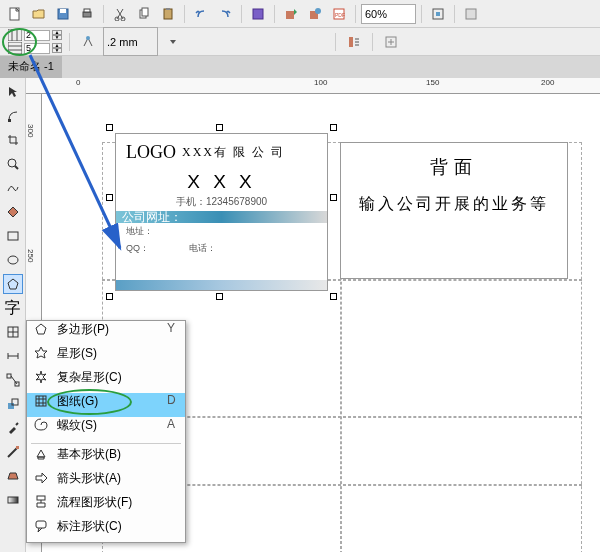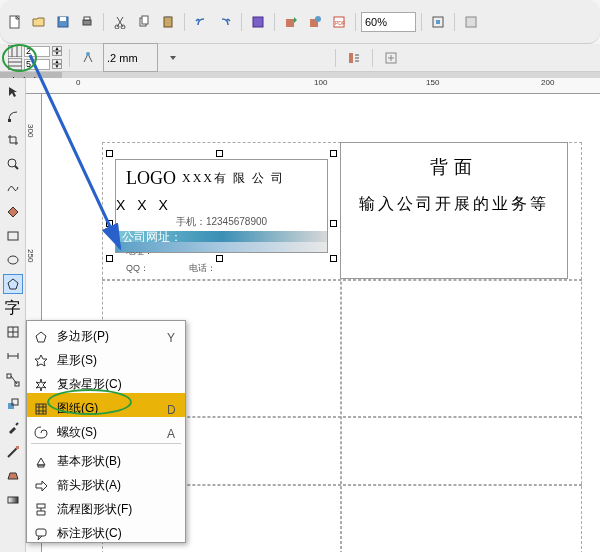--- a/index.html
+++ b/index.html
@@ -5,7 +5,7 @@
   * { box-sizing: border-box; margin: 0; padding: 0; }
   body { font-family: "Microsoft YaHei", sans-serif; font-size: 11px; background: #f5f5f5; width: 600px; height: 552px; overflow: hidden; position: relative; }
   
-  .toolbar { height: 44px; background: #eeeeee; border-bottom: 1px solid #ccc; display: flex; align-items: center; padding: 0 4px; gap: 2px; border-radius: 12px; }
+  .toolbar { height: 28px; background: #eeeeee; border-bottom: 1px solid #ccc; display: flex; align-items: center; padding: 0 4px; gap: 2px; }
   .tb-btn { width: 22px; height: 22px; display: flex; align-items: center; justify-content: center; cursor: pointer; }
   .tb-sep { width: 1px; height: 18px; background: #ccc; margin: 0 3px; }
   .zoom-box { width: 55px; height: 20px; border: 1px solid #aaa; font-size: 11px; padding: 0 3px; }

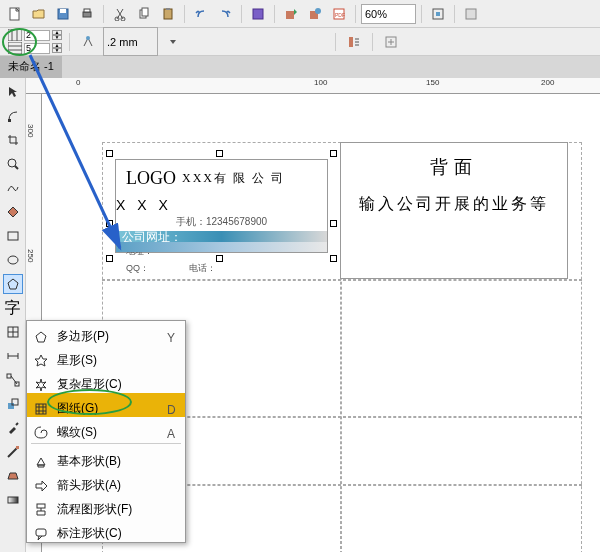--- a/index.html
+++ b/index.html
@@ -34,7 +34,7 @@
   .canvas { position: absolute; left: 42px; top: 94px; right: 0; bottom: 0; background: #fff; }
   
   .bcard { position: absolute; border: 1px solid #999; background: #fff; }
-  .front { left: 73px; top: 65px; width: 213px; height: 94px; }
+  .front { left: 73px; top: 39px; width: 213px; height: 158px; }
   .back { left: 298px; top: 48px; width: 228px; height: 137px; }
   .grid-lines { position: absolute; border: 1px dashed #aaa; }
   

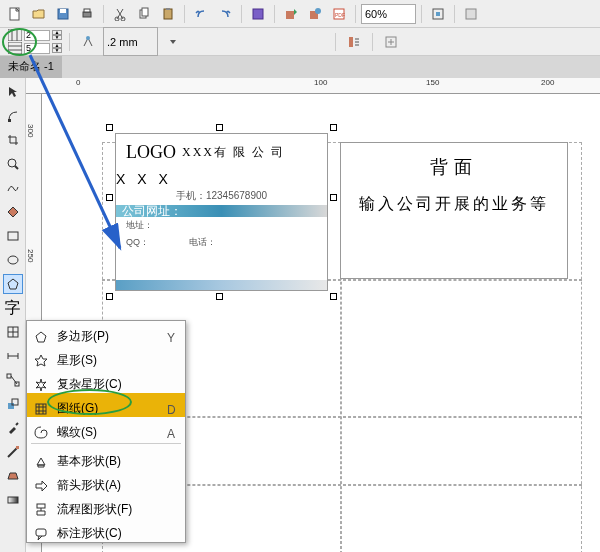--- a/index.html
+++ b/index.html
@@ -40,7 +40,7 @@
   
   .logo-txt { font-family: "Times New Roman", serif; font-size: 18px; }
   .front-top { padding: 8px 10px; display: flex; align-items: center; gap: 6px; }
-  .front-name { text-align: left; font-size: 14px; letter-spacing: 4px; }
+  .front-name { text-align: center; font-size: 19px; letter-spacing: 4px; }
   .front-phone { font-size: 10px; padding: 2px 10px; color: #555; text-align:center; }
   .gradient-bar { height: 12px; background: linear-gradient(90deg, #7cc4d8, #3a8fb5, #d8d8d8); font-size: 12px; color: #fff; padding: 0 6px; line-height: 12px; }
   .front-info { font-size: 9px; color: #555; padding: 2px 10px; display: flex; gap: 40px; }

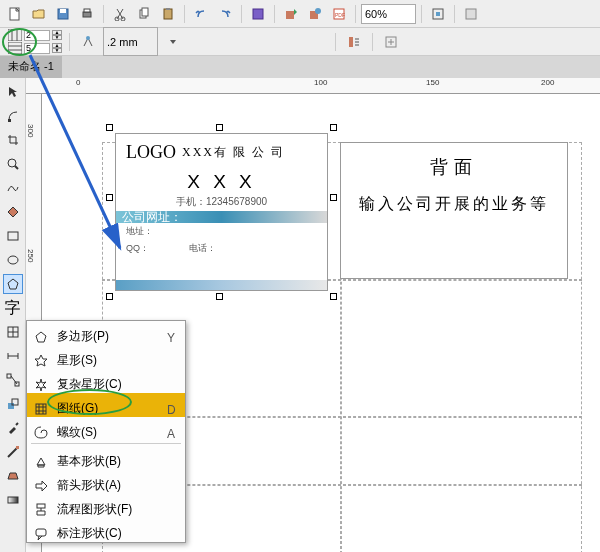--- a/index.html
+++ b/index.html
@@ -54,7 +54,7 @@
   .arrow-blue { position: absolute; z-index: 40; pointer-events: none; }
   
   .context-menu { position: absolute; left: 26px; top: 320px; width: 160px; background: #fdfdfd; border: 1px solid #999; box-shadow: 2px 2px 5px rgba(0,0,0,0.3); z-index: 60; font-size: 12px; }
-  .menu-row { height: 24px; display: flex; align-items: flex-end; padding: 0 6px; gap: 8px; cursor: pointer; }
+  .menu-row { height: 24px; display: flex; align-items: flex-start; padding: 0 6px; gap: 8px; cursor: pointer; }
   .menu-row.highlight { background: #eab308; }
   .menu-icon { width: 16px; height: 16px; display: flex; align-items: center; justify-content: center; }
   .menu-label { flex: 1; }

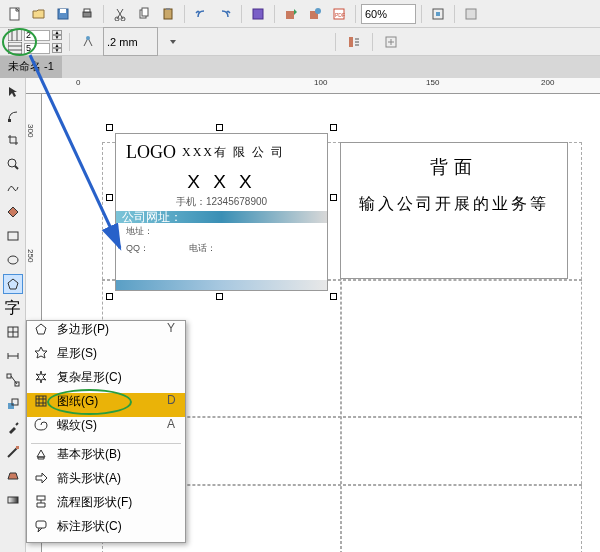--- a/index.html
+++ b/index.html
@@ -55,7 +55,7 @@
   
   .context-menu { position: absolute; left: 26px; top: 320px; width: 160px; background: #fdfdfd; border: 1px solid #999; box-shadow: 2px 2px 5px rgba(0,0,0,0.3); z-index: 60; font-size: 12px; }
   .menu-row { height: 24px; display: flex; align-items: flex-start; padding: 0 6px; gap: 8px; cursor: pointer; }
-  .menu-row.highlight { background: #eab308; }
+  .menu-row.highlight { background: #7dd3fc; }
   .menu-icon { width: 16px; height: 16px; display: flex; align-items: center; justify-content: center; }
   .menu-label { flex: 1; }
   .menu-key { color: #555; width: 12px; }

